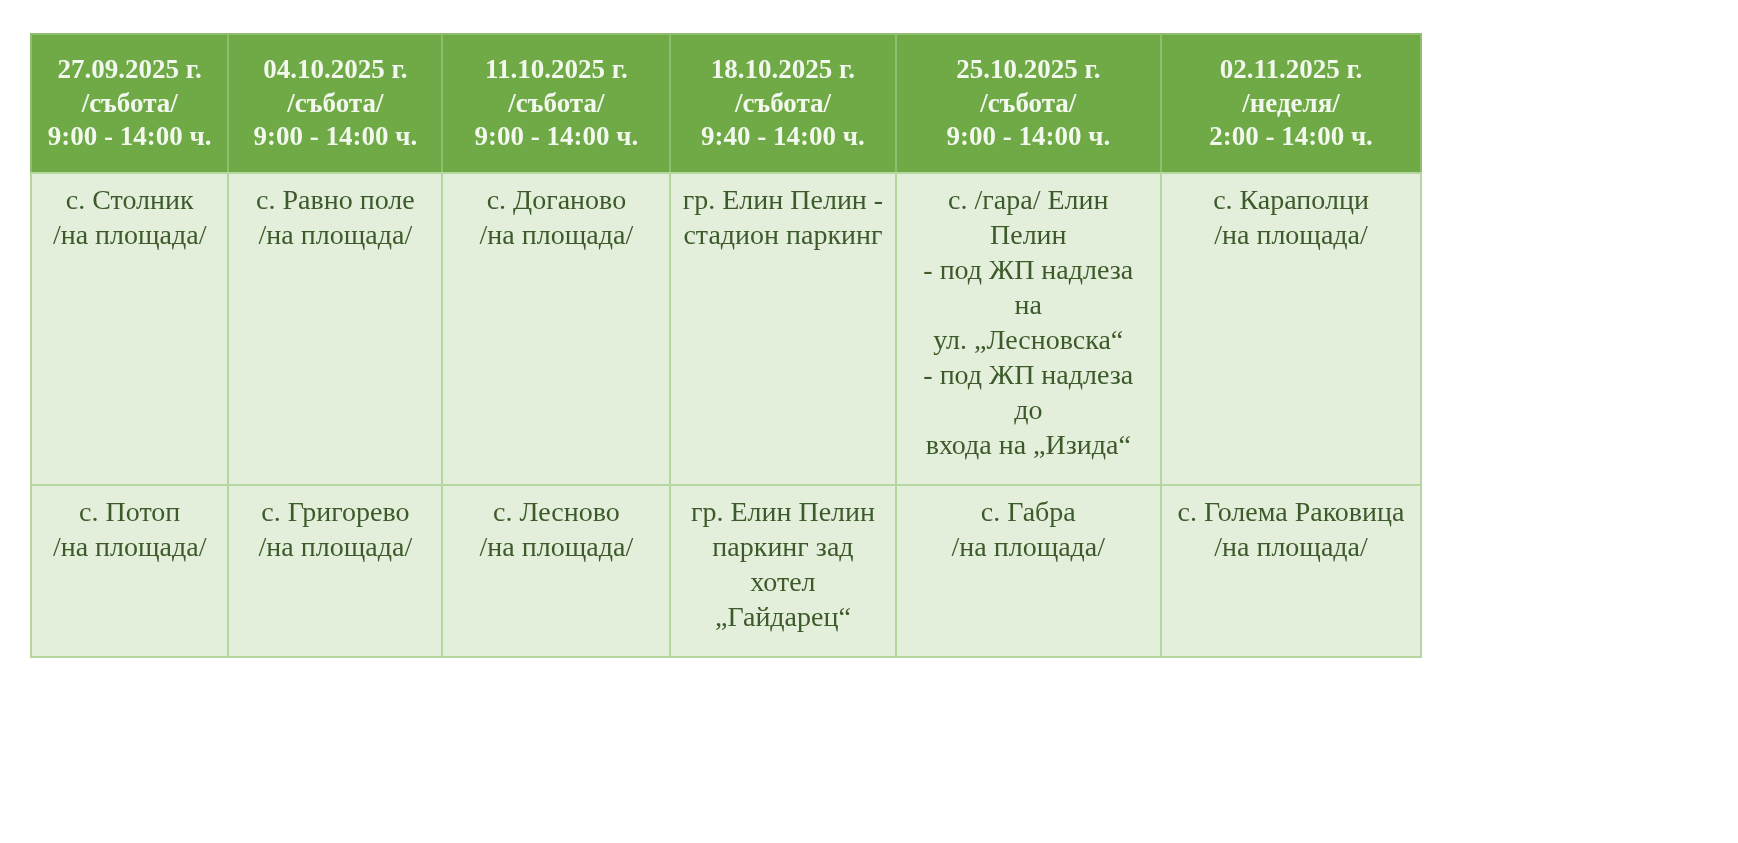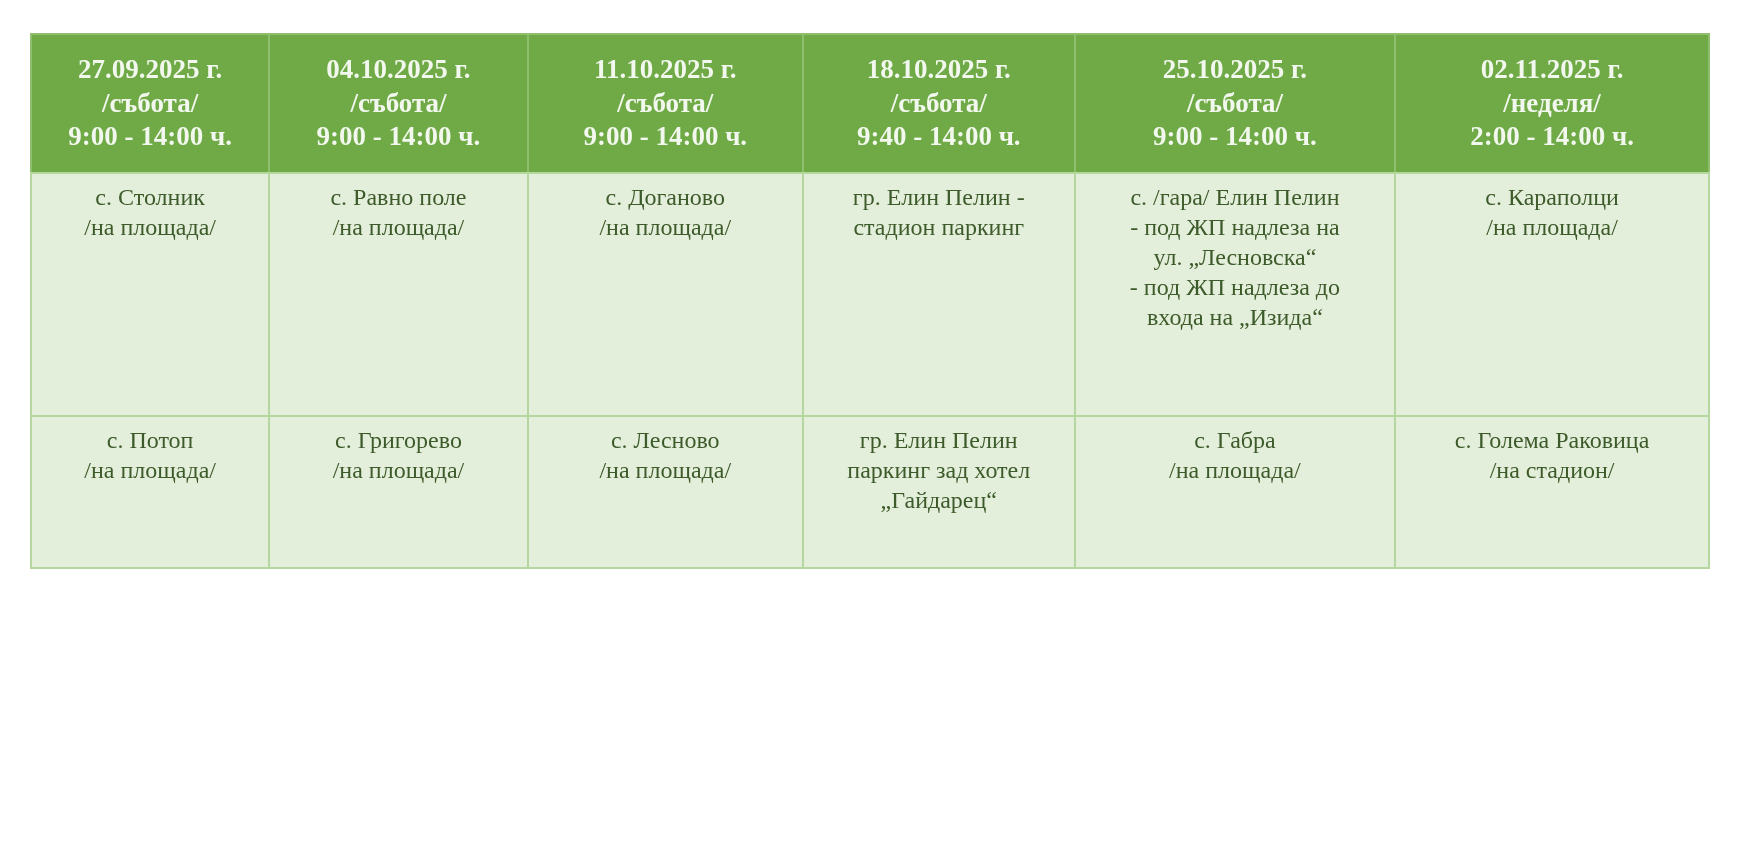--- a/index.html
+++ b/index.html
@@ -18,7 +18,7 @@
     position: absolute;
     left: 30px;
     top: 33px;
-    width: 1680px;
+    width: 1392px;
   }
   table.schedule {
     width: 100%;

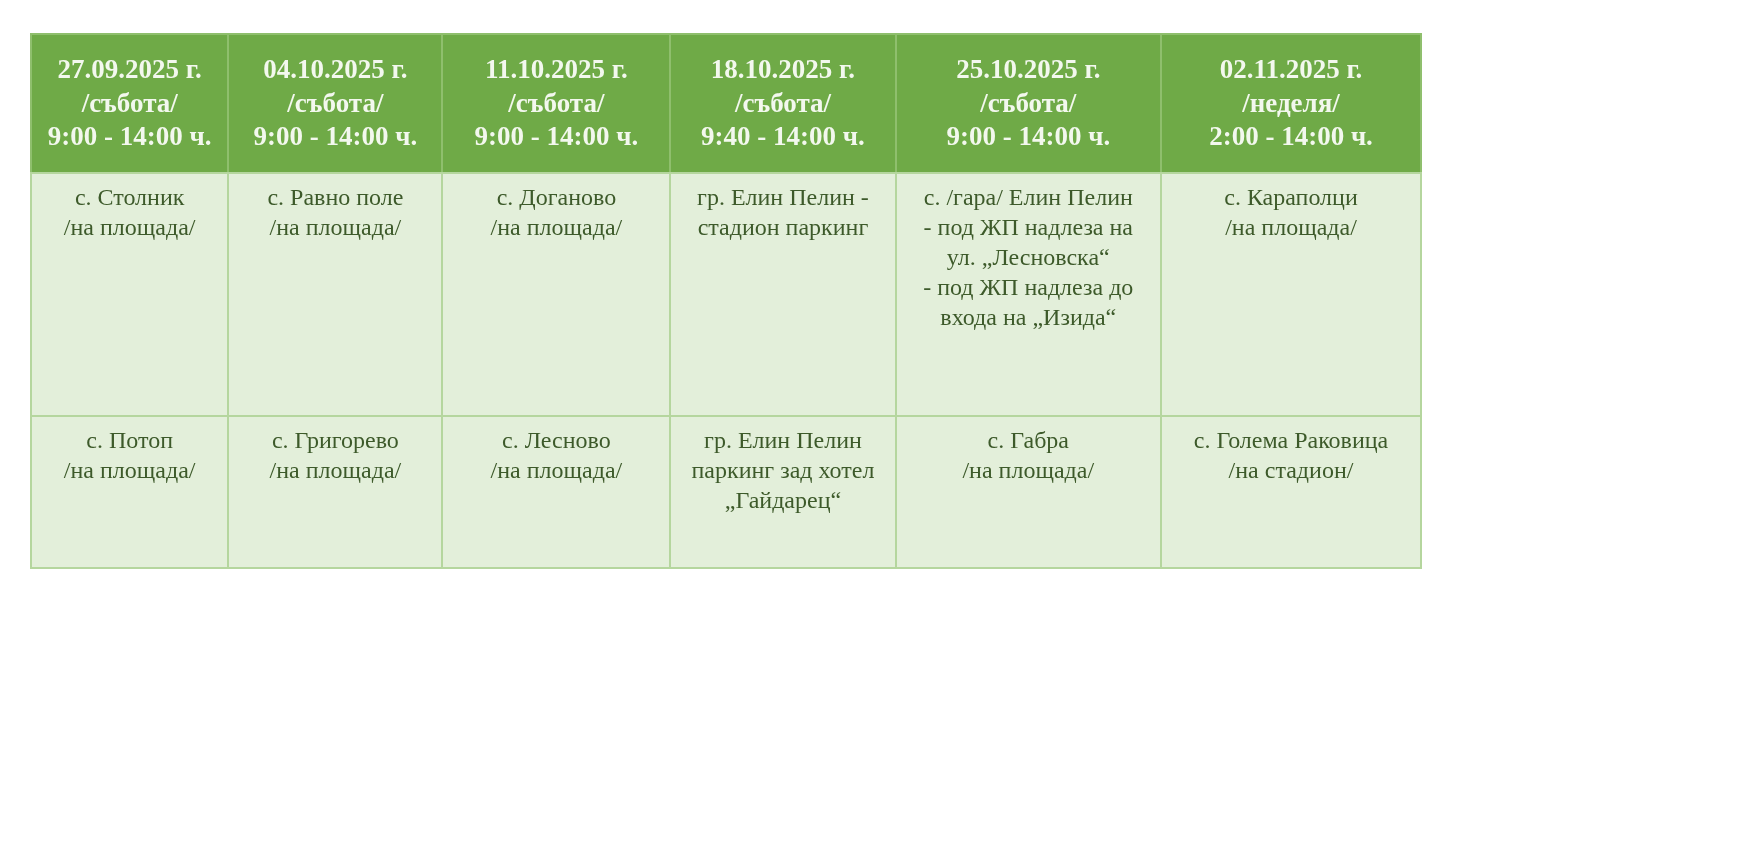--- a/index.html
+++ b/index.html
@@ -52,11 +52,11 @@
   thead th.bold { font-weight: bold; }
 
   tbody td {
-    font-size: 24px;
+    font-size: 28px;
     line-height: 1.25;
     color: var(--body-text, #3d5a2a);
     vertical-align: top;
-    padding: 8px 10px 13px 10px;
+    padding: 8px 10px 22px 10px;
   }
   tbody tr.band  td { background: var(--band-bg, #e3efda); }
   tbody tr.plain td { background: var(--white-bg, #ffffff); }

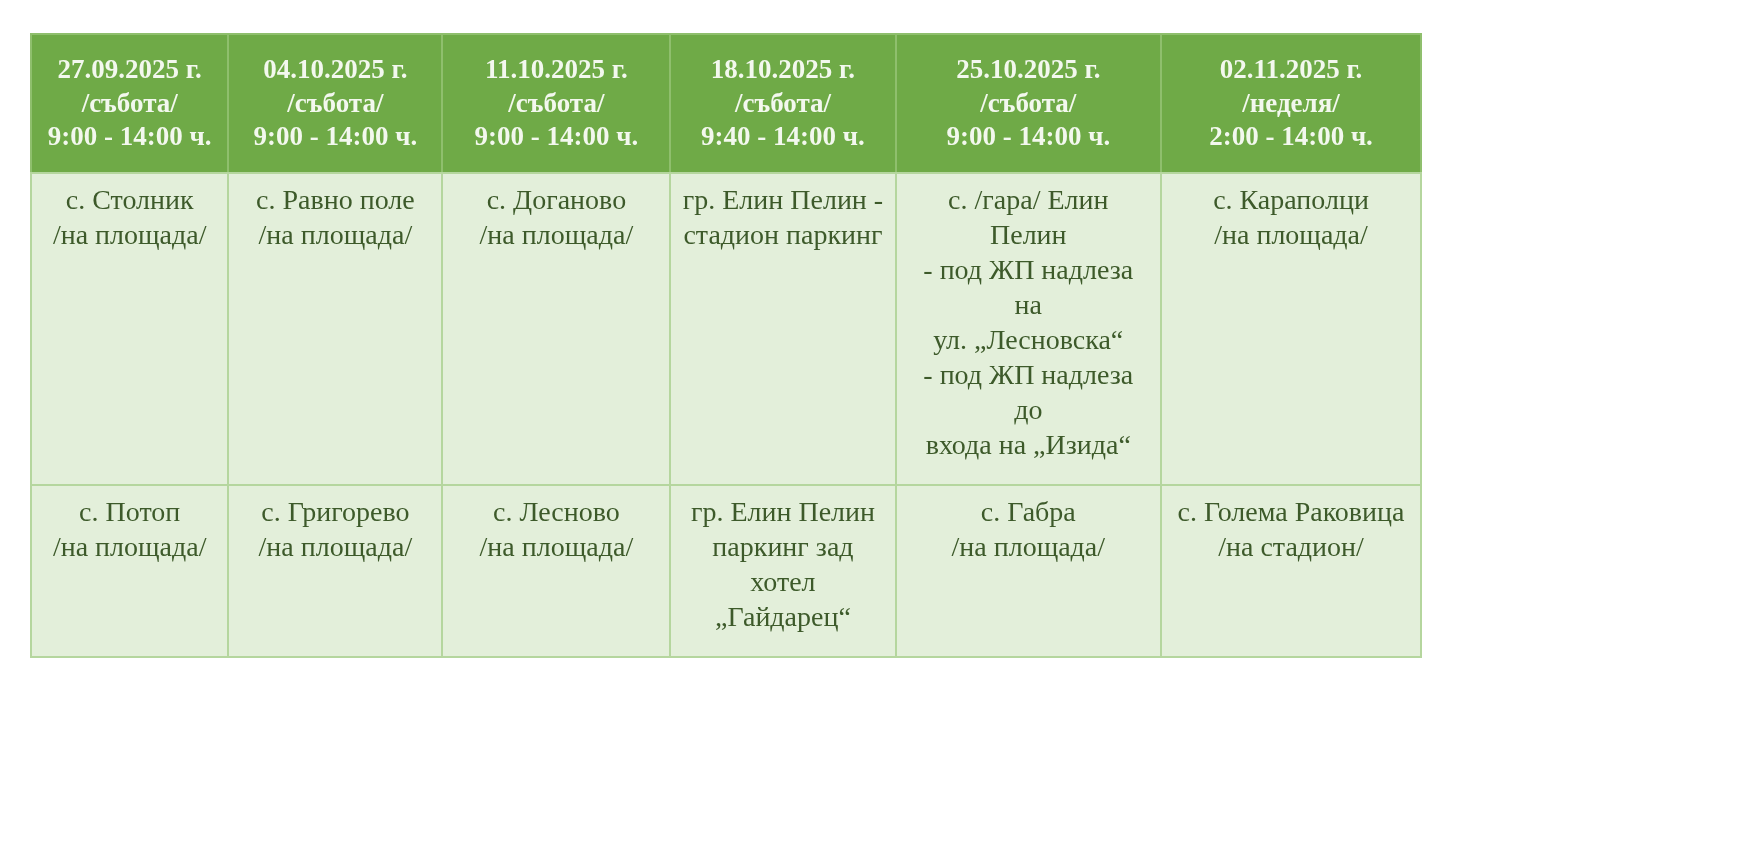--- a/index.html
+++ b/index.html
@@ -132,7 +132,7 @@
           <td>с. Габра
 /на площада/</td>
           <td>с. Голема Раковица
-/на стадион/</td>
+/на площада/</td>
         </tr>
       </tbody>
   </table>

